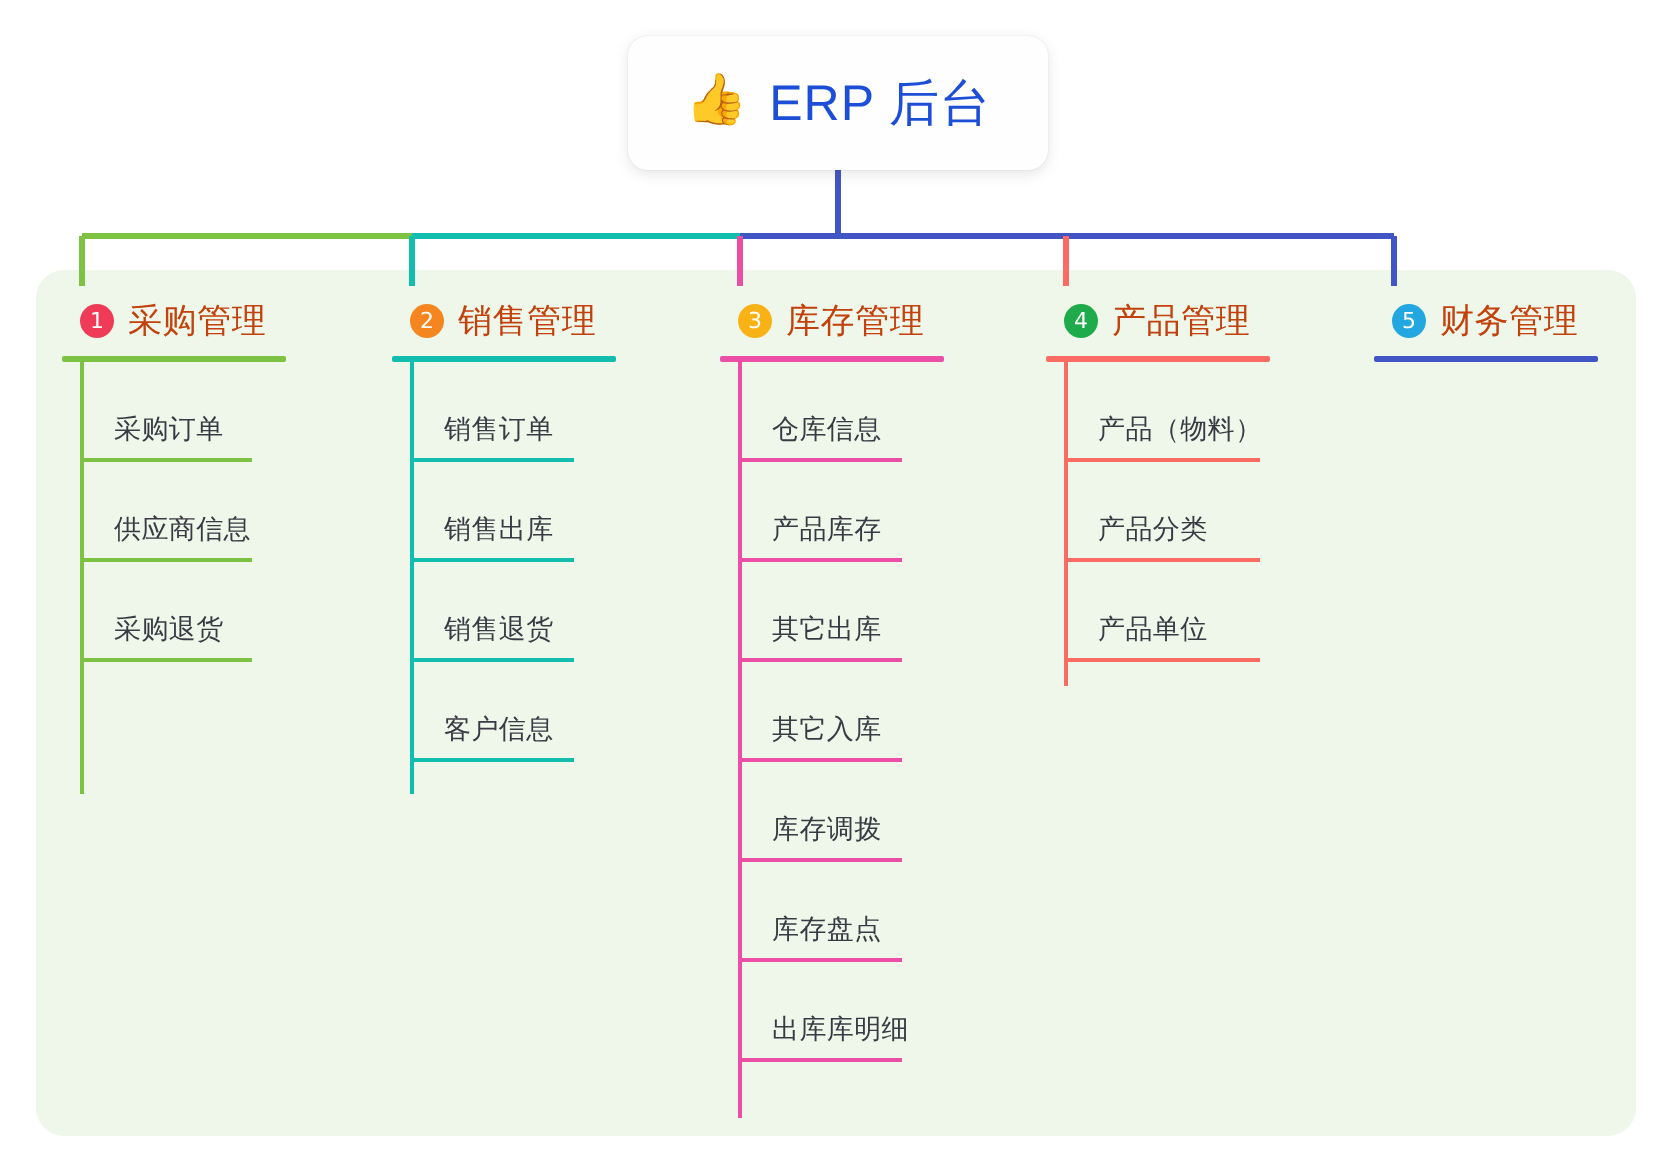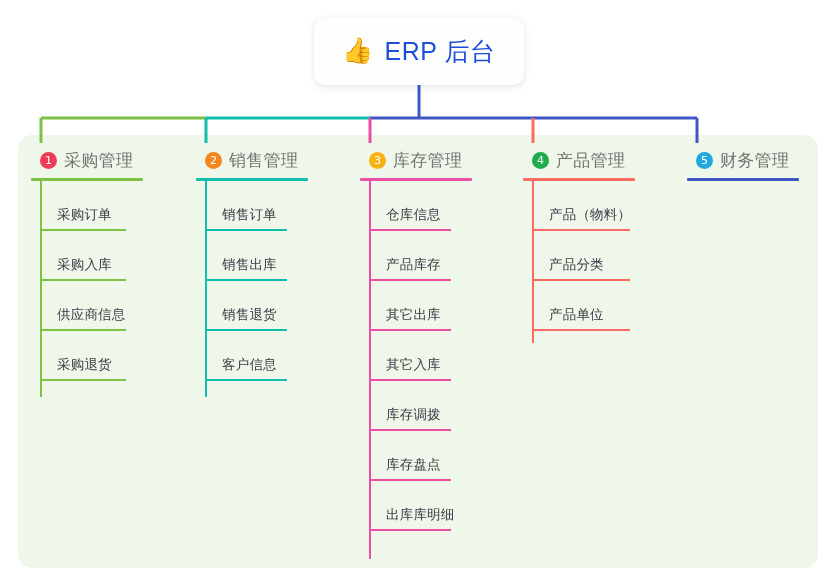--- a/index.html
+++ b/index.html
@@ -101,7 +101,7 @@
   }
   .col-title {
     font-size: 17px;
-    color: #737373;
+    color: #c2410c;
     white-space: nowrap;
     letter-spacing: .3px;
   }

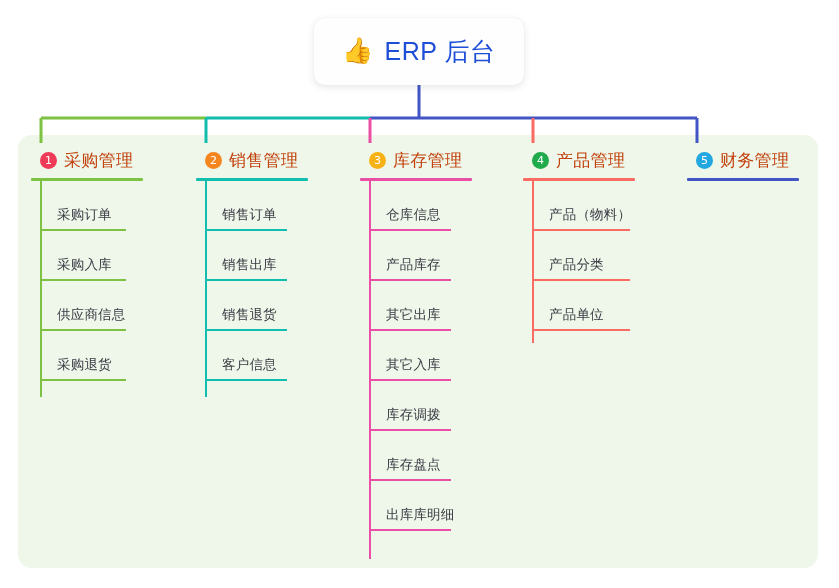--- a/index.html
+++ b/index.html
@@ -180,10 +180,6 @@
             <div class="leaf-rule" style="background: rgb(125, 194, 67); width: 86px;"></div>
           </div>
           <div class="leaf">
-            <span class="leaf-text">采购入库</span>
-            <div class="leaf-rule" style="background: rgb(125, 194, 67); width: 86px;"></div>
-          </div>
-          <div class="leaf">
             <span class="leaf-text">供应商信息</span>
             <div class="leaf-rule" style="background: rgb(125, 194, 67); width: 86px;"></div>
           </div>

